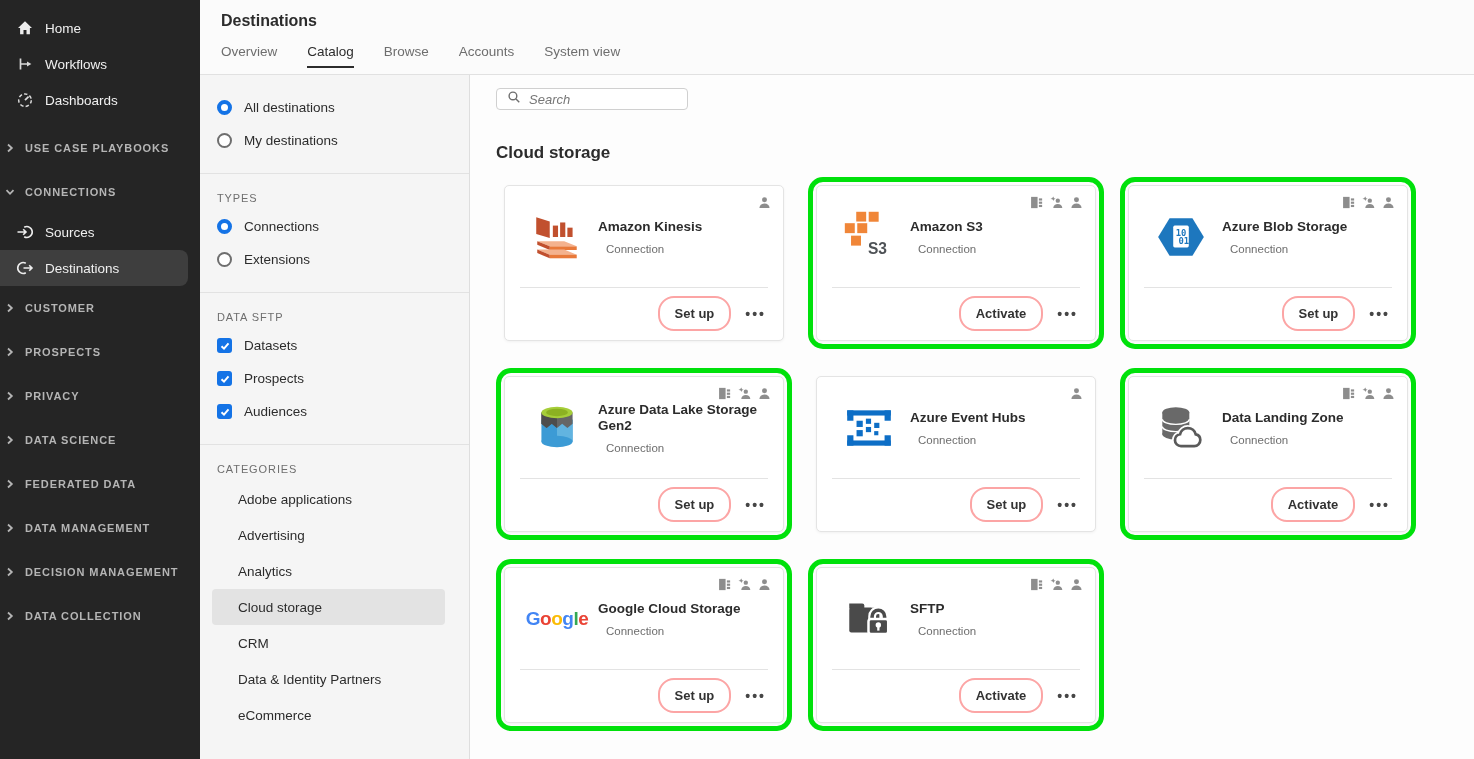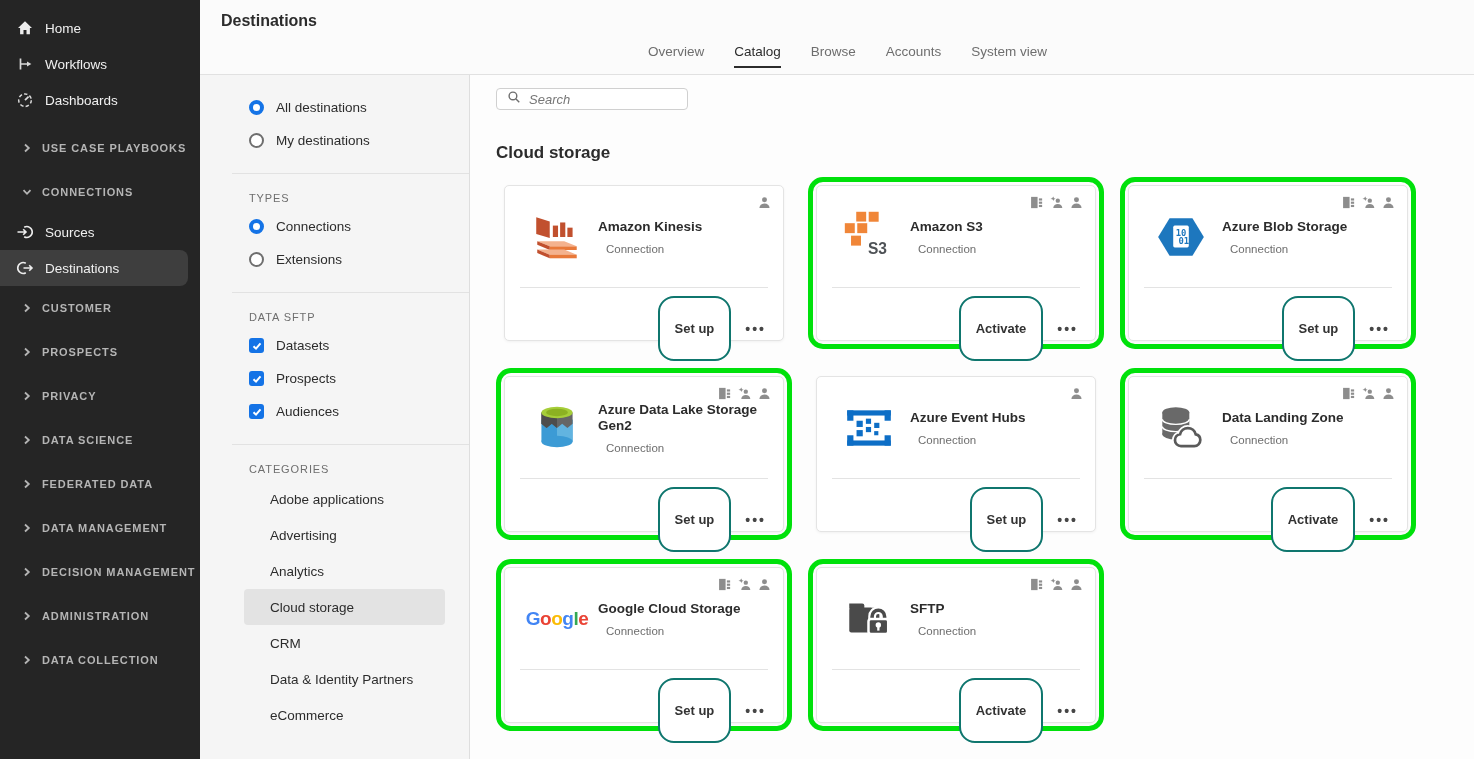--- a/index.html
+++ b/index.html
@@ -22,7 +22,7 @@
 
   .topbar { height:75px; min-height:75px; background:#fbfbfb; border-bottom:1px solid #e1e1e1; padding-left:21px; }
   .page-title { padding-top:12px; font-size:16px; font-weight:bold; color:#2c2c2c; }
-  .tabs { display:flex; gap:30px; margin-top:14px; font-size:13.5px;justify-content:center; }
+  .tabs { display:flex; gap:30px; margin-top:14px; font-size:13.5px; }
   .tab { color:#6e6e6e; padding-bottom:7px; border-bottom:2px solid transparent; cursor:pointer; }
   .tab.active { color:#2c2c2c; border-bottom-color:#2c2c2c; }
 

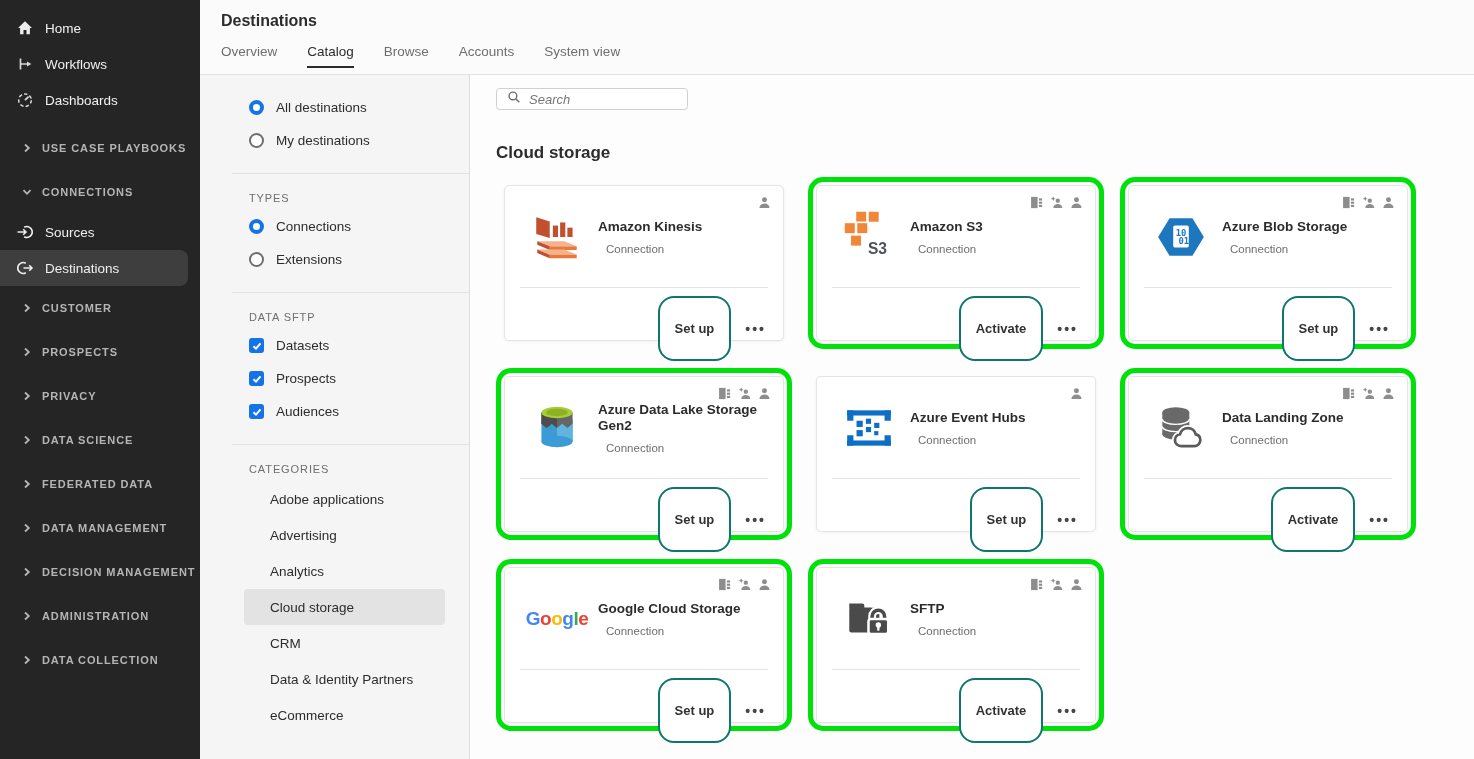--- a/index.html
+++ b/index.html
@@ -31,7 +31,7 @@
   
   .filters { width:270px; min-width:270px; background:#f5f5f5; border-right:1px solid #dedede;
              font-size:13.5px; overflow:hidden; }
-  .fsection { border-bottom:1px solid #e2e2e2; padding:10px 10px 16px 0;margin-left:32px; }
+  .fsection { border-bottom:1px solid #e2e2e2; padding:10px 10px 16px 0; }
   .fsection:first-child { padding-top:16px; }
   .fsection:last-child { border-bottom:none; }
   .fheading { font-size:11px; color:#6e6e6e; letter-spacing:.9px; margin:8px 0 6px 17px; }

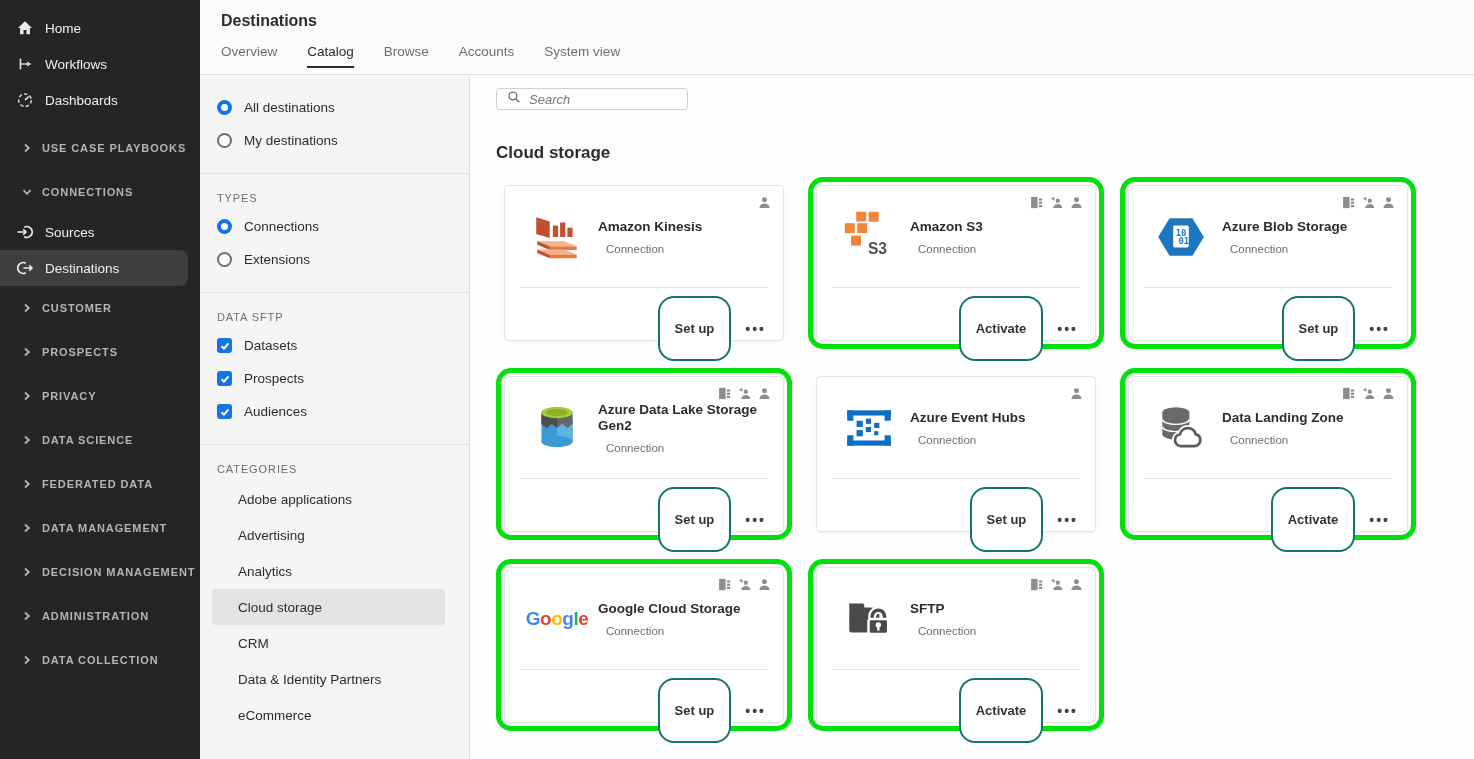--- a/index.html
+++ b/index.html
@@ -12,7 +12,7 @@
                color:#f0f0f0; font-size:13.5px; cursor:pointer; }
   .snav-item .nicon { width:18px; height:18px; display:flex; align-items:center; justify-content:center; }
   .snav-item.selected { background:#3e3e3e; border-radius:0 8px 8px 0; margin-right:12px; }
-  .snav-section { height:44px; display:flex; align-items:center; gap:10px; padding-left:22px;
+  .snav-section { height:44px; display:flex; align-items:center; gap:10px; padding-left:5px;
                   color:#b5b5b5; font-size:11px; font-weight:bold; letter-spacing:.9px; cursor:pointer; }
   .snav-section .chev { width:10px; height:10px; display:flex; align-items:center; }
   .sidebar .gap-sm { height:8px; }

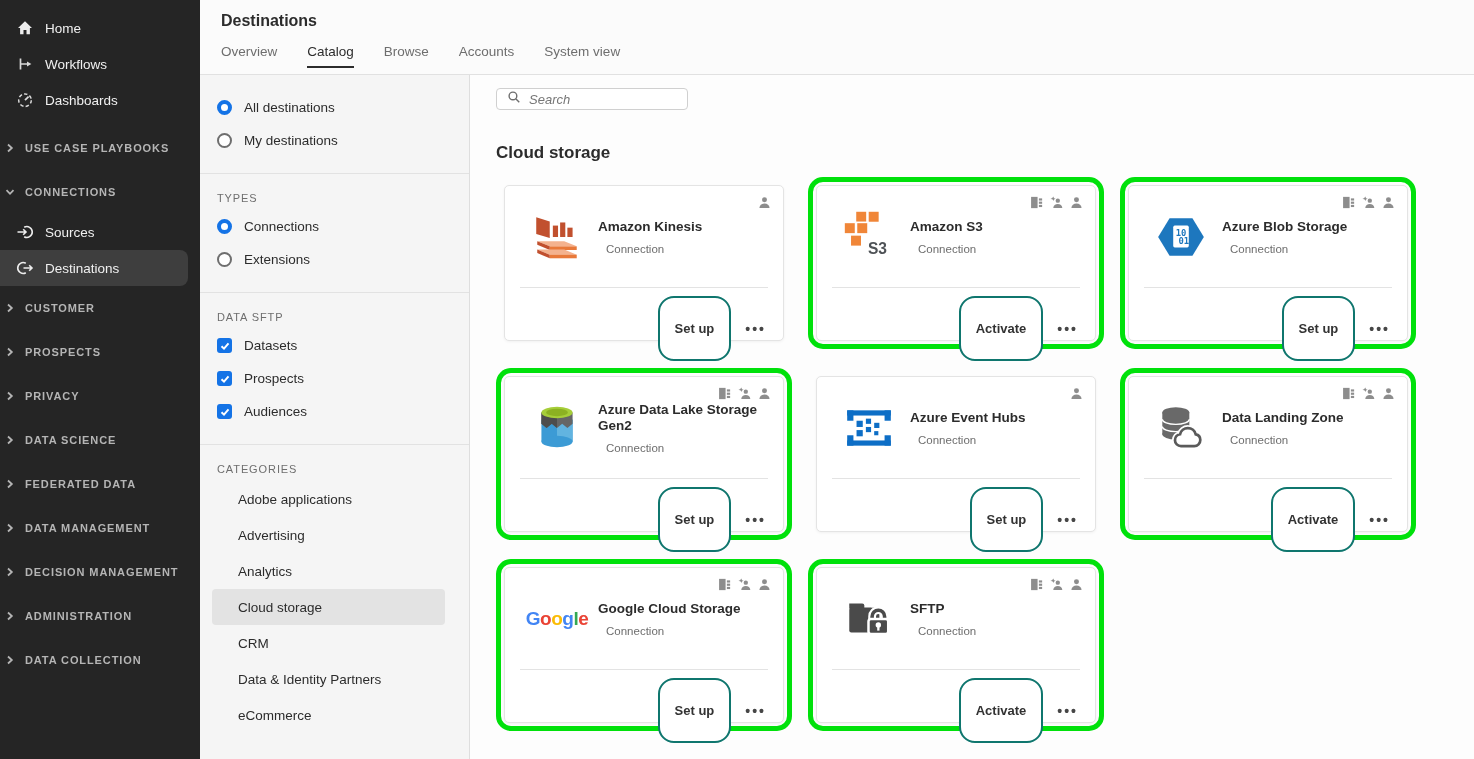--- a/index.html
+++ b/index.html
@@ -70,7 +70,7 @@
   .csub { font-size:11.5px; color:#6e6e6e; margin-top:9px;margin-left:8px; }
   .cdivider { position:absolute; left:15px; right:15px; top:101px; border-top:1px solid #e3e3e3; }
   .cfoot { position:absolute; right:15px; top:110px; display:flex; align-items:center; gap:12px; }
-  .action-btn { border:2px solid #0f766e; border-radius:16px; background:#fff; padding:23px 15px;
+  .action-btn { border:2px solid #fca5a5; border-radius:16px; background:#fff; padding:8px 15px;
                 font-size:13px; font-weight:bold; color:#323232; font-family:inherit; cursor:pointer; }
   .more-btn { border:0; background:none; color:#464646; font-size:14px; font-weight:bold;
               letter-spacing:2px; cursor:pointer; padding:4px 2px; }

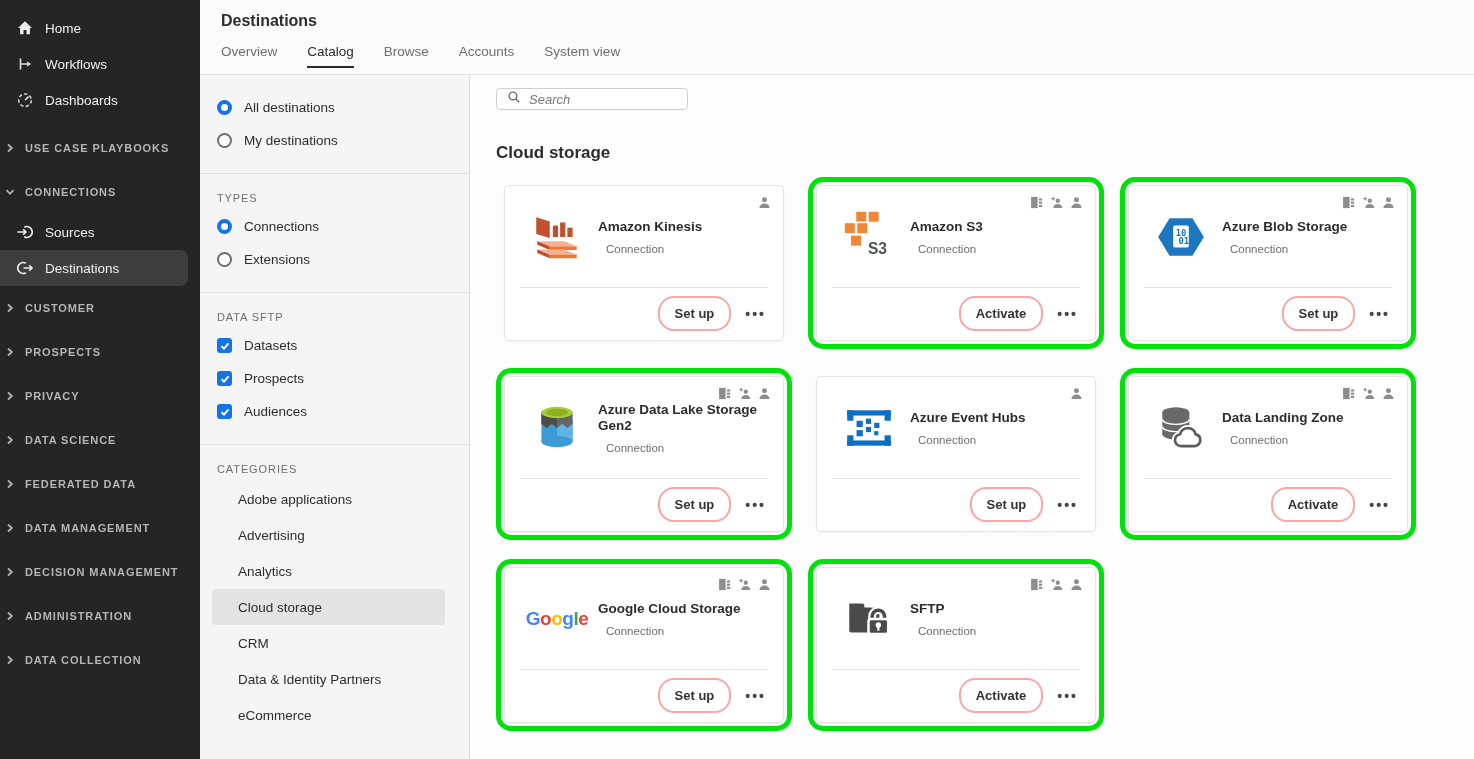--- a/index.html
+++ b/index.html
@@ -202,14 +202,6 @@
           <path d="M3 1.5 6.8 5 3 8.5"></path>
         </svg>
       </span>
-      <span>ADMINISTRATION</span>
-    </div>
-    <div class="snav-section">
-      <span class="chev">
-        <svg viewBox="0 0 10 10" fill="none" stroke="#b5b5b5" stroke-width="1.8">
-          <path d="M3 1.5 6.8 5 3 8.5"></path>
-        </svg>
-      </span>
       <span>DATA COLLECTION</span>
     </div>
   </nav>

